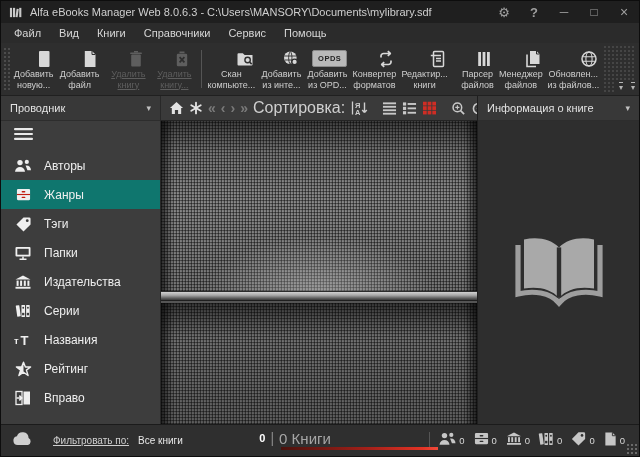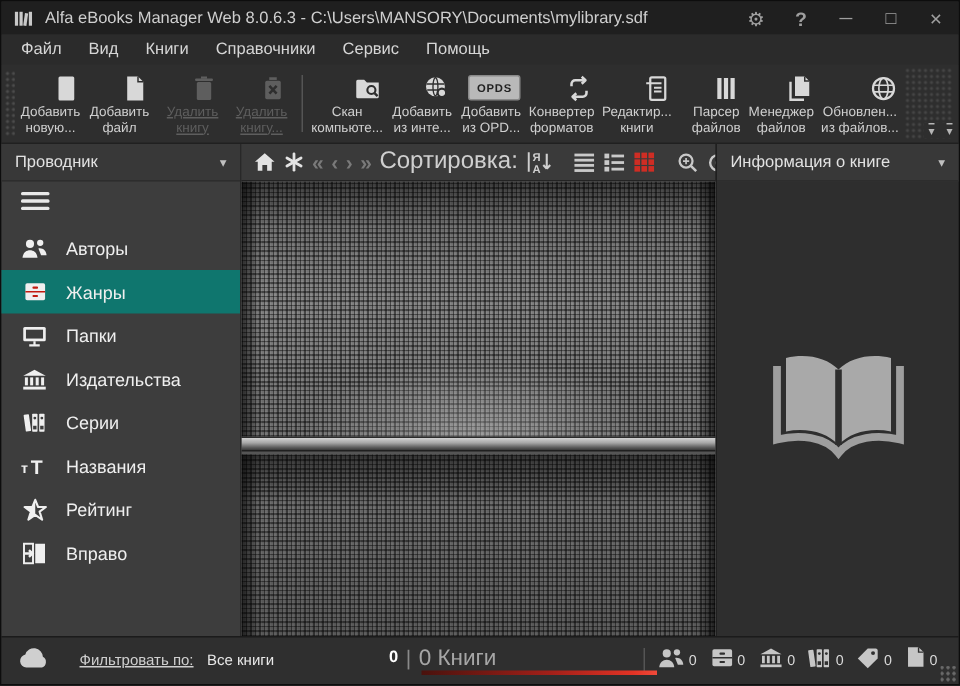--- a/index.html
+++ b/index.html
@@ -310,6 +310,15 @@
         <span>Жанры</span>
       </div>
 
+      <div class="side-item">
+        <span class="sicon">
+          <svg width="17" height="16" viewBox="0 0 18 17">
+              <path d="M1.5 9 9 1.5h6a1.5 1.5 0 0 1 1.5 1.5v6L9 16.5Z" fill="currentColor"></path>
+              <circle cx="13" cy="5" r="1.5" fill="var(--bg)"></circle>
+            </svg>
+        </span>
+        <span>Тэги</span>
+      </div>
 
       <div class="side-item">
         <span class="sicon">

